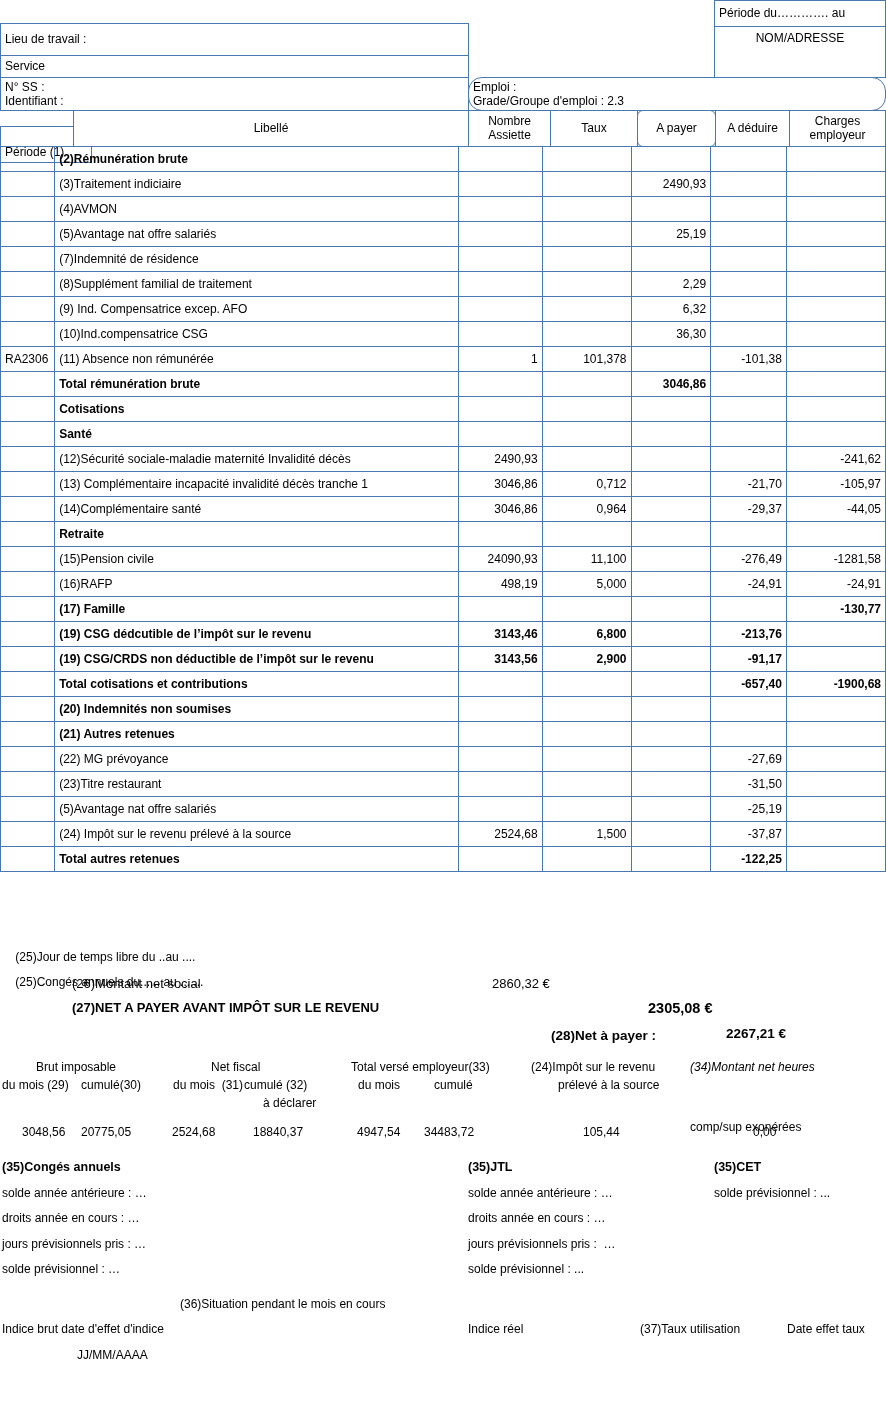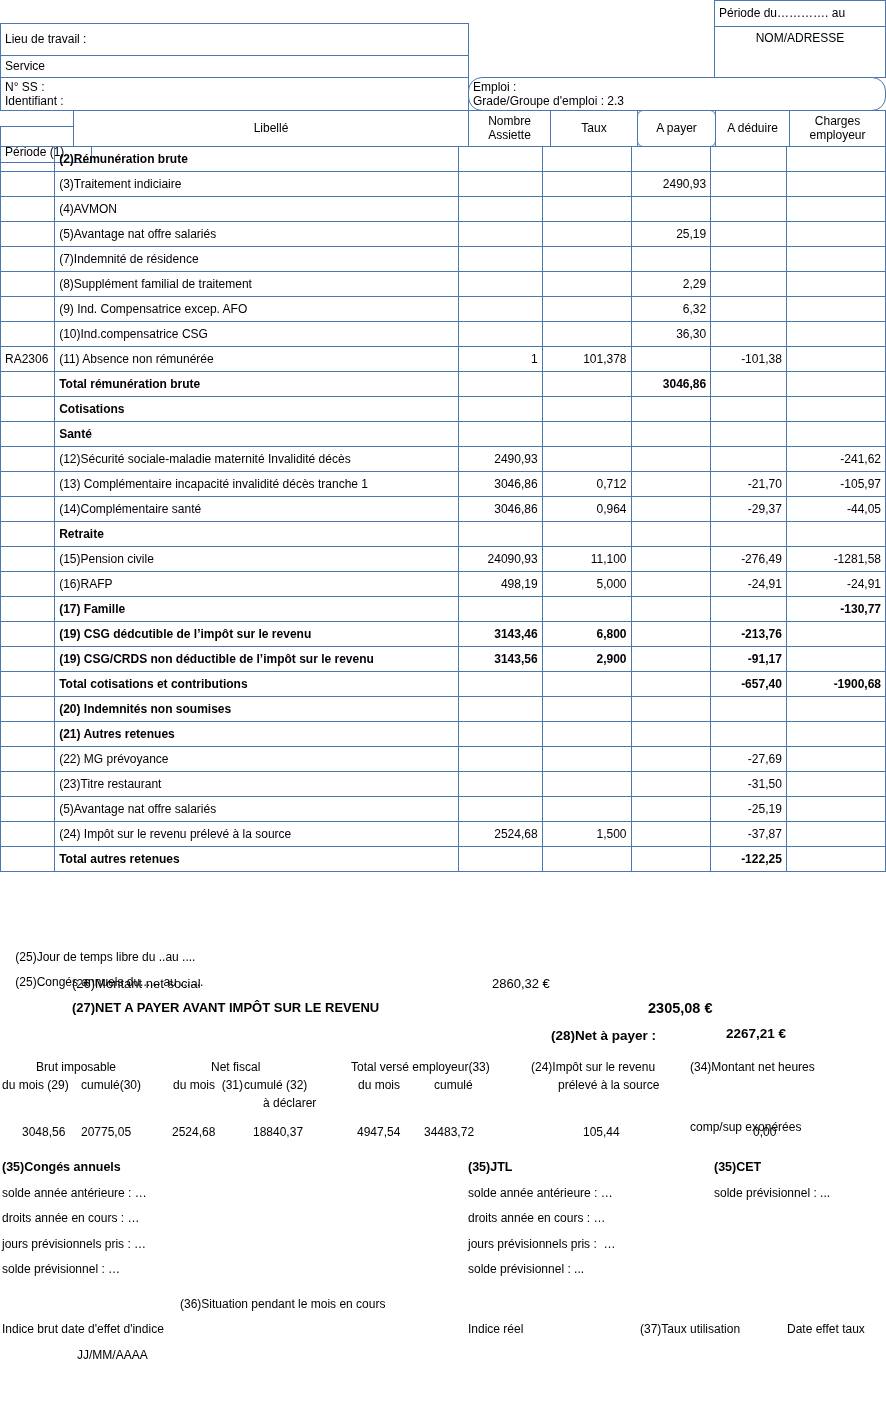--- a/index.html
+++ b/index.html
@@ -413,7 +413,7 @@
   <div class="txt" style="left:211px; top:1060px;">Net fiscal</div>
   <div class="txt" style="left:351px; top:1060px;">Total versé employeur(33)</div>
   <div class="txt" style="left:531px; top:1060px;">(24)Impôt sur le revenu</div>
-  <div class="txt" style="left:690px; top:1060px;">(34)Montant net heures</div>
+  <div class="txt" style="left:690px; top:1060px;font-style:italic;">(34)Montant net heures</div>
 
   <div class="txt" style="left:2px; top:1078px;">du mois (29)</div>
   <div class="txt" style="left:81px; top:1078px;">cumulé(30)</div>

